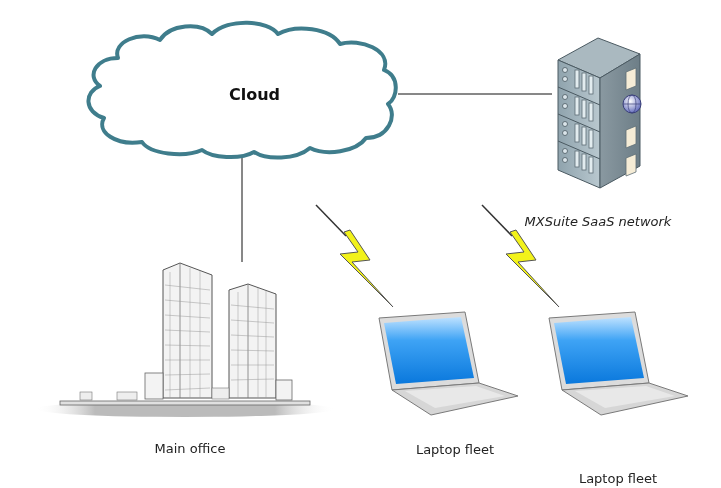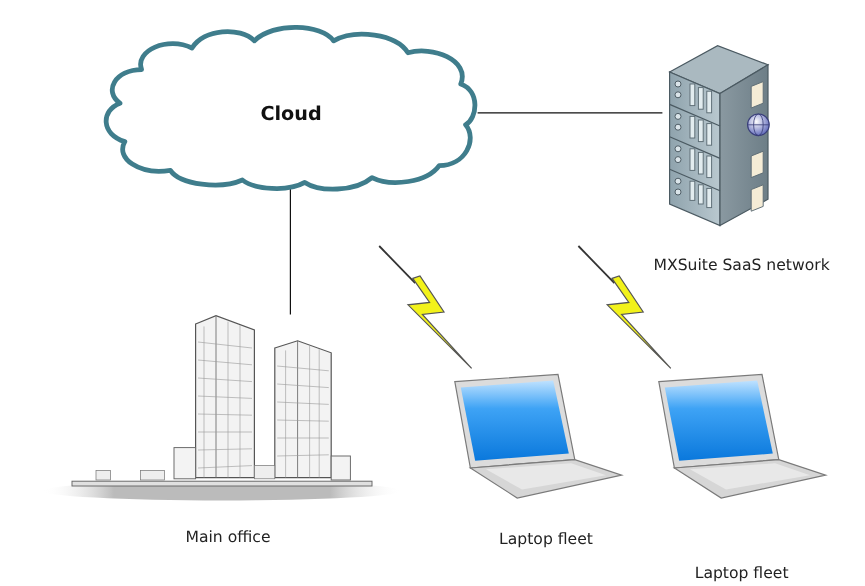--- a/index.html
+++ b/index.html
@@ -6,7 +6,7 @@
   body { width:721px; height:488px; position:relative; overflow:hidden;
          font-family:"DejaVu Sans", "Liberation Sans", sans-serif; }
   .label { position:absolute; font-size:13px; color:#222; text-align:center; line-height:19px; }
-  .cloud-label { position:absolute; font-weight:bold; font-size:16px; color:#111; }
+  .cloud-label { position:absolute; font-weight:bold; font-size:16px; color:#111;margin-left:12px; }
   svg { position:absolute; left:0; top:0; }
 </style>
 </head>

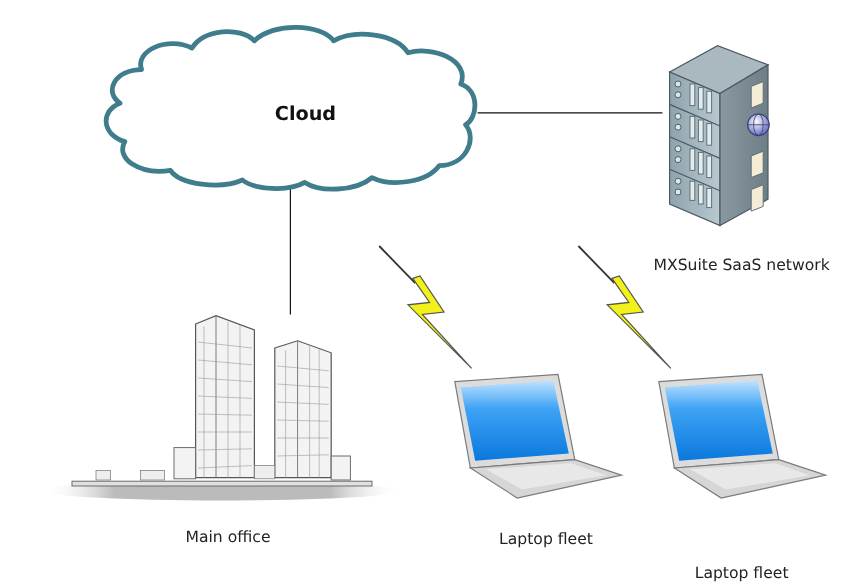--- a/index.html
+++ b/index.html
@@ -159,7 +159,7 @@
 
 <div class="cloud-label" style="left:217px; top:85px;">Cloud</div>
 
-<div class="label" style="left:528px; top:212px; width:180px;">MXSuite SaaS network</div>
+<div class="label" style="left:508px; top:212px; width:180px;font-style:italic;">MXSuite SaaS network</div>
 
 <div class="label" style="left:130px; top:439px; width:120px;">Main office</div>
 

